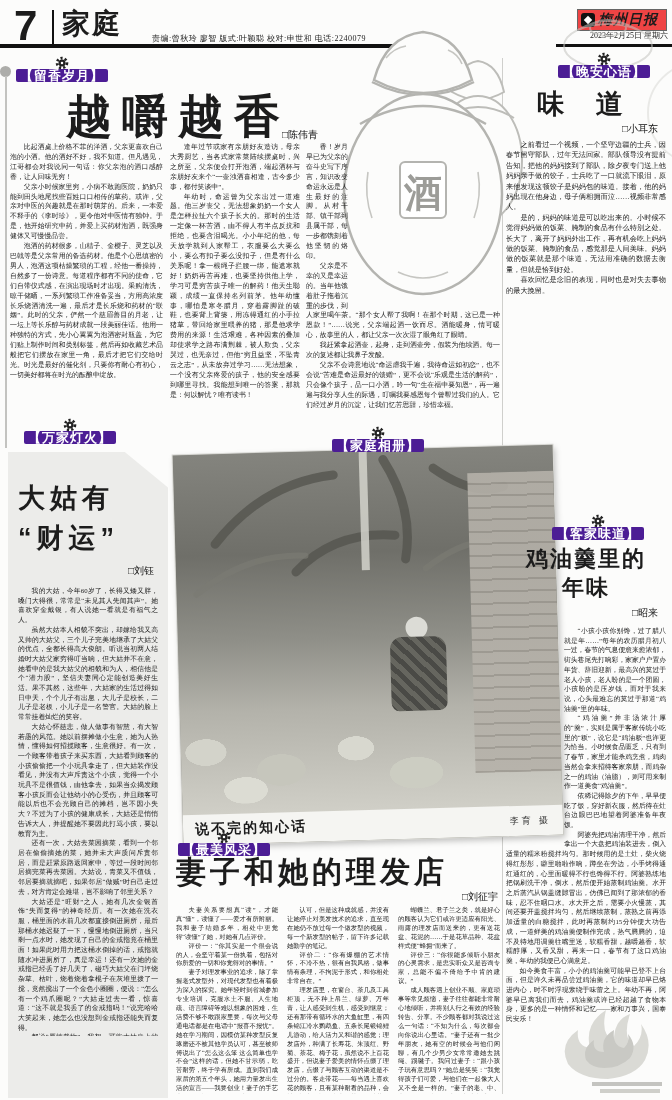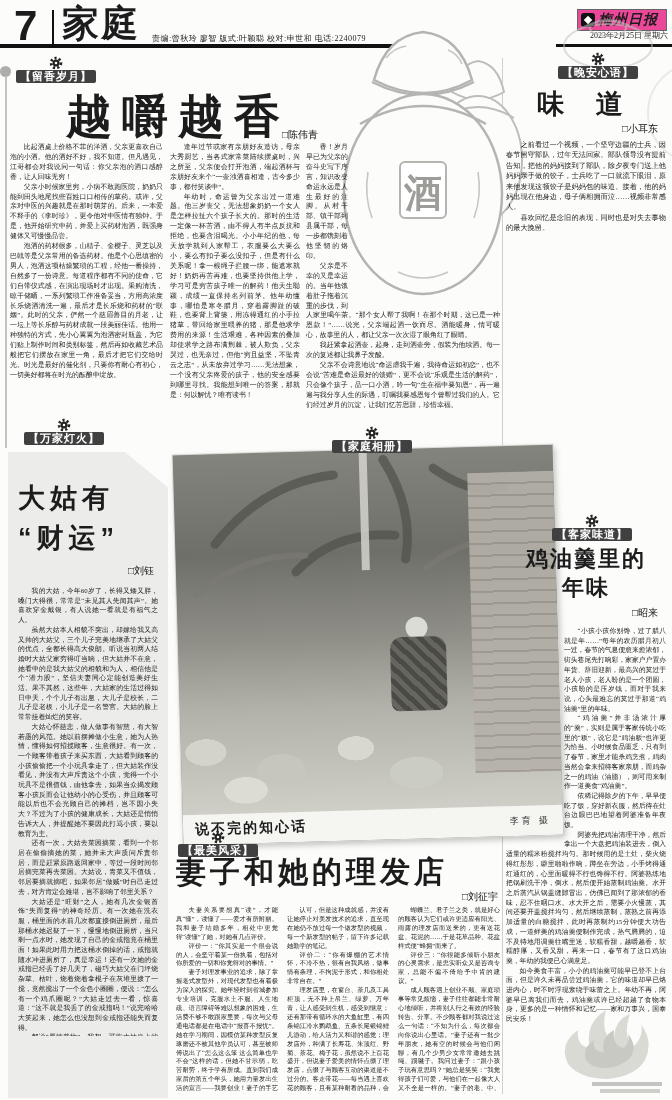--- a/index.html
+++ b/index.html
@@ -9,7 +9,7 @@
   
   .pageno{position:absolute;left:14px;top:4px;font-family:"Liberation Sans",sans-serif;font-weight:bold;font-size:42px;line-height:44px;}
   .hdr-vline{position:absolute;left:52px;top:10px;width:2px;height:36px;background:#111;}
-  .section-title{position:absolute;left:62px;top:2px;font-family:"Liberation Sans",sans-serif;font-weight:900;font-size:37px;line-height:44px;letter-spacing:2px;}
+  .section-title{position:absolute;left:62px;top:2px;font-family:"Liberation Sans",sans-serif;font-weight:900;font-size:28px;line-height:44px;letter-spacing:2px;}
   .staff{position:absolute;left:152px;top:33px;font-size:8px;color:#222;letter-spacing:.5px;}
   .bar-left{position:absolute;left:0;top:44px;width:442px;height:4px;background:#111;}
   .bar-right{position:absolute;left:556px;top:44px;width:116px;height:3px;background:#111;}

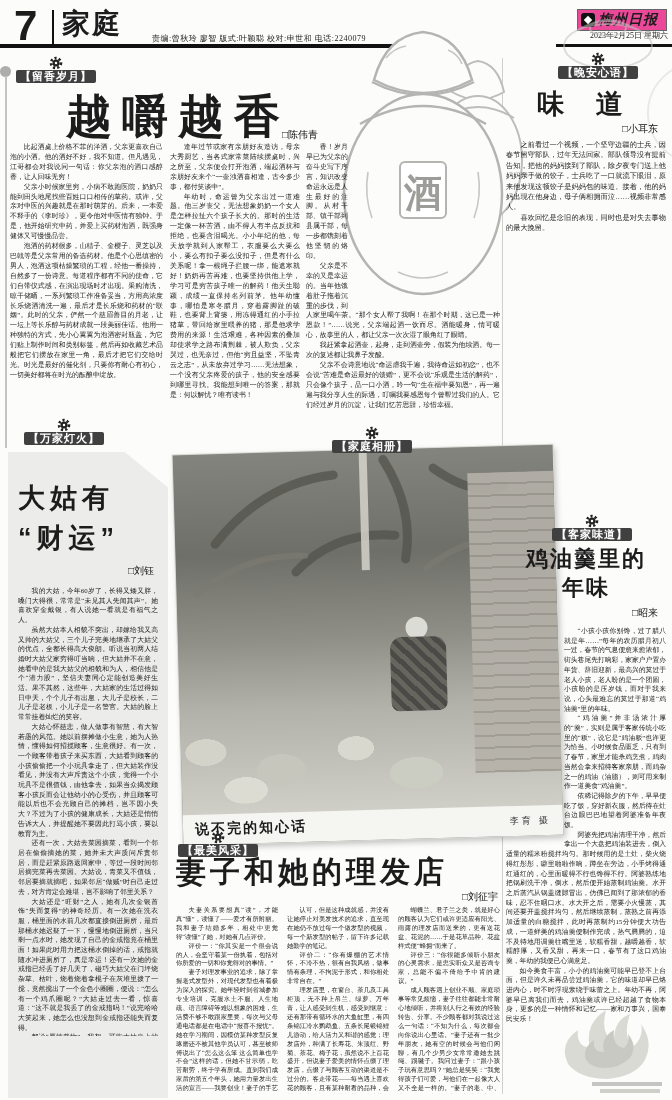--- a/index.html
+++ b/index.html
@@ -13,7 +13,7 @@
   .staff{position:absolute;left:152px;top:33px;font-size:8px;color:#222;letter-spacing:.5px;}
   .bar-left{position:absolute;left:0;top:44px;width:442px;height:4px;background:#111;}
   .bar-right{position:absolute;left:556px;top:44px;width:116px;height:3px;background:#111;}
-  .masthead{position:absolute;left:577px;top:9px;width:90px;height:22px;border:1.5px solid #666;display:flex;align-items:center;gap:3px;padding:0 3px;box-sizing:border-box;background:#ec4899;}
+  .masthead{position:absolute;left:577px;top:9px;width:90px;height:22px;border:1.5px solid #666;display:flex;align-items:center;gap:3px;padding:0 3px;box-sizing:border-box;background:#ef4444;}
   .mlogo{width:14px;height:14px;background:#111;border-radius:3px;position:relative;flex:0 0 auto;}
   .mlogo::after{content:"";position:absolute;left:4px;top:4px;width:6px;height:6px;background:#fff;transform:rotate(45deg);}
   .mtext{font-weight:bold;font-size:14px;font-style:italic;letter-spacing:1px;white-space:nowrap;}

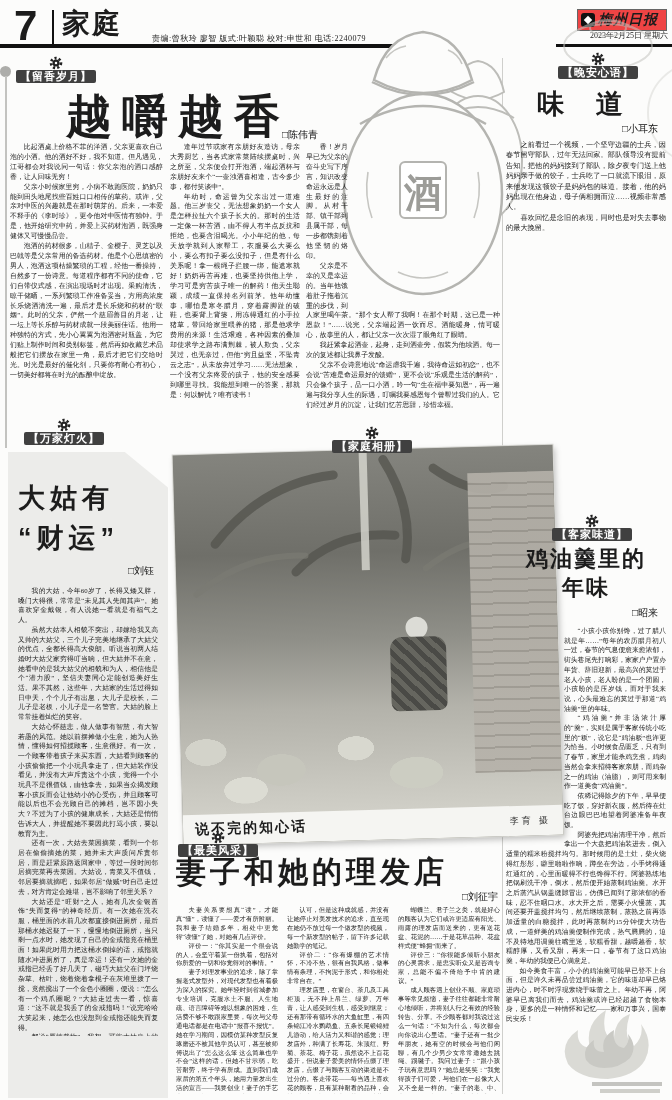--- a/index.html
+++ b/index.html
@@ -22,7 +22,7 @@
   
   .coltag{position:absolute;z-index:5;}
   .coltag .gear{position:absolute;left:50%;top:-10px;transform:translateX(-50%);}
-  .coltag .tagtxt{display:inline-block;background:#404040;color:#fff;font-family:"Liberation Sans",sans-serif;font-weight:bold;font-size:11px;line-height:13px;padding:0 4px;border-radius:2px;letter-spacing:1px;}
+  .coltag .tagtxt{display:inline-block;background:#4c1d95;color:#fff;font-family:"Liberation Sans",sans-serif;font-weight:bold;font-size:13px;line-height:13px;padding:0 4px;border-radius:2px;letter-spacing:1px;}
 
   
   .col p{margin:0;text-indent:2em;text-align:justify;}

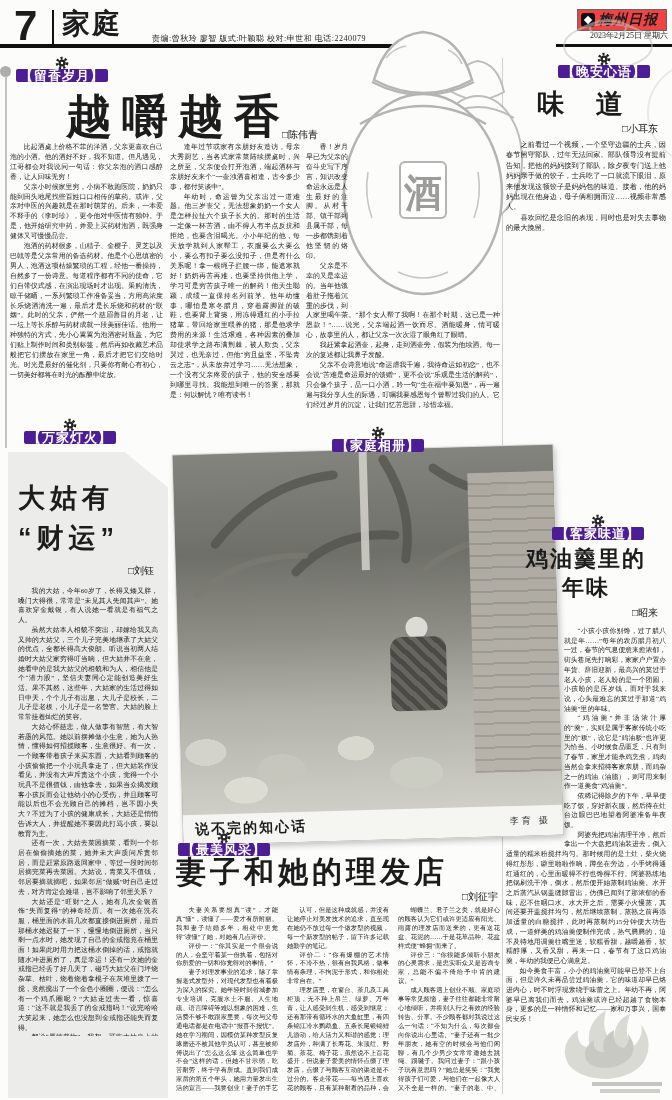--- a/index.html
+++ b/index.html
@@ -269,6 +269,7 @@
   <div class="wd-author byline">□小耳东</div>
   <div class="col" id="wd-text">
       <p>之前看过一个视频，一个坚守边疆的士兵，因春节留守部队，过年无法回家。部队领导没有提前告知，把他的妈妈接到了部队，除夕夜专门送上他妈妈亲手做的饺子，士兵吃了一口就流下眼泪，原来他发现这顿饺子是妈妈包的味道。接着，他的妈妈出现在他身边，母子俩相拥而泣……视频非常感人。</p>
+      <p>是的，妈妈的味道是可以吃出来的。小时候不觉得妈妈做的饭菜、腌制的食品有什么特别之处。长大了，离开了妈妈外出工作，再有机会吃上妈妈做的饭菜、腌制的食品，感觉那是人间美味。妈妈做的饭菜就是那个味道，无法用准确的数据去衡量，但就是恰到好处。</p>
       <p>喜欢回忆是念旧的表现，同时也是对失去事物的最大挽留。</p>
     </div>
 

